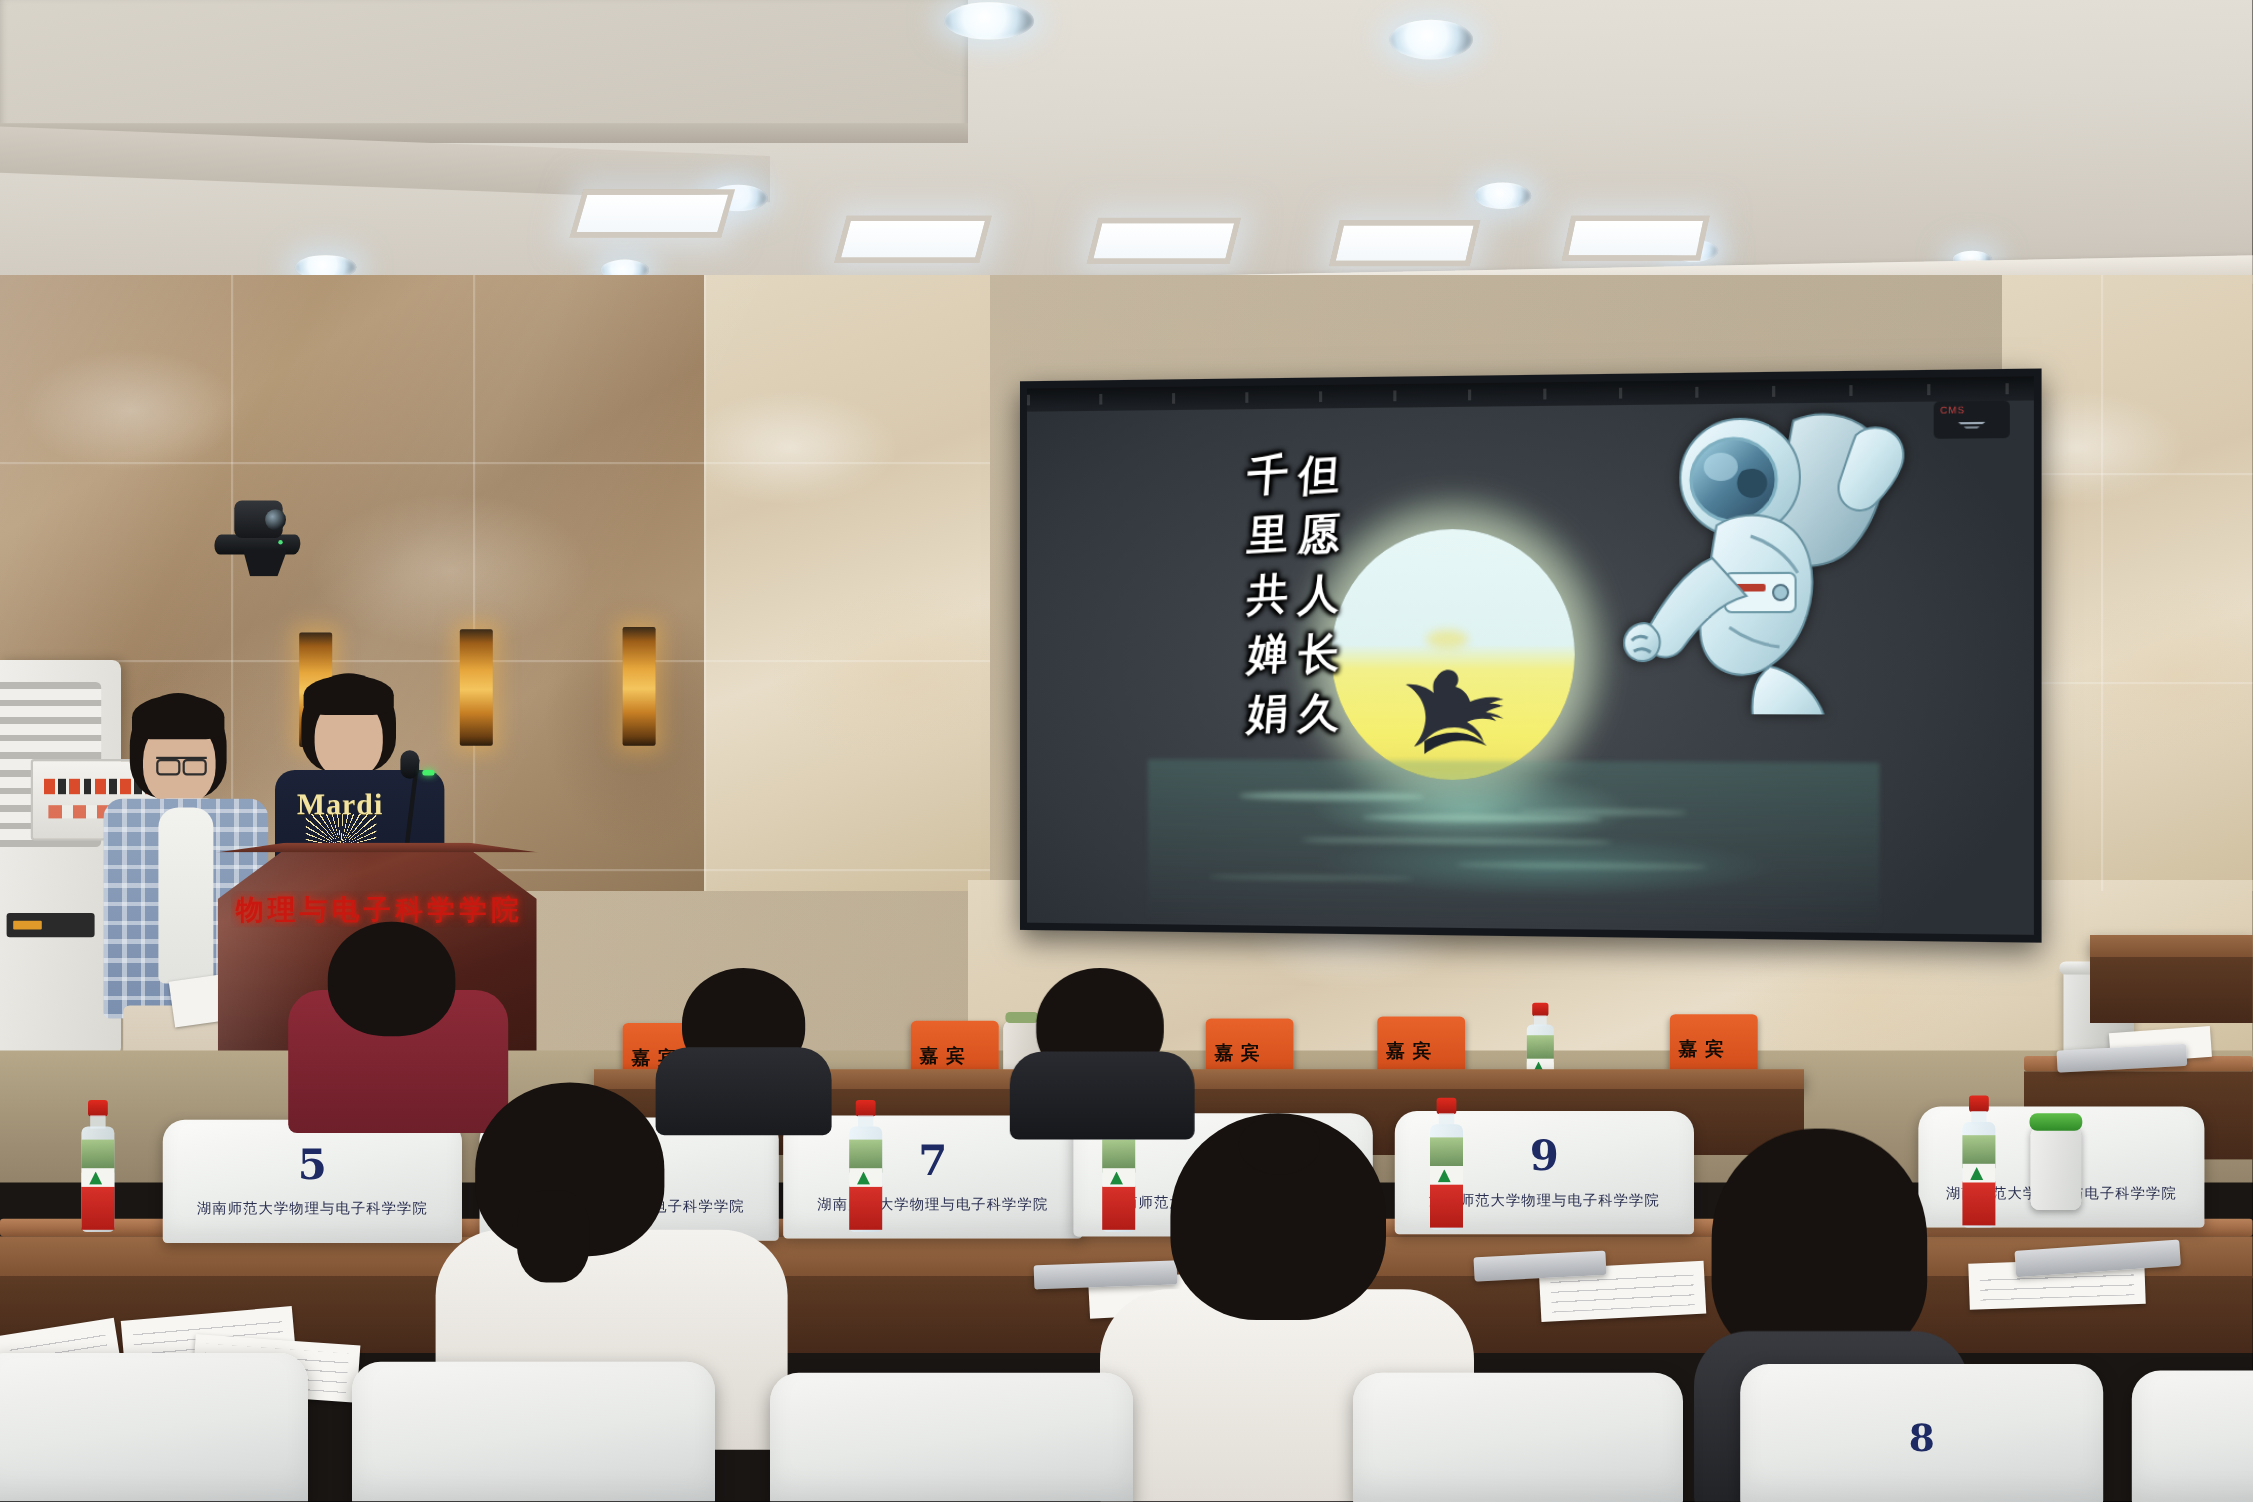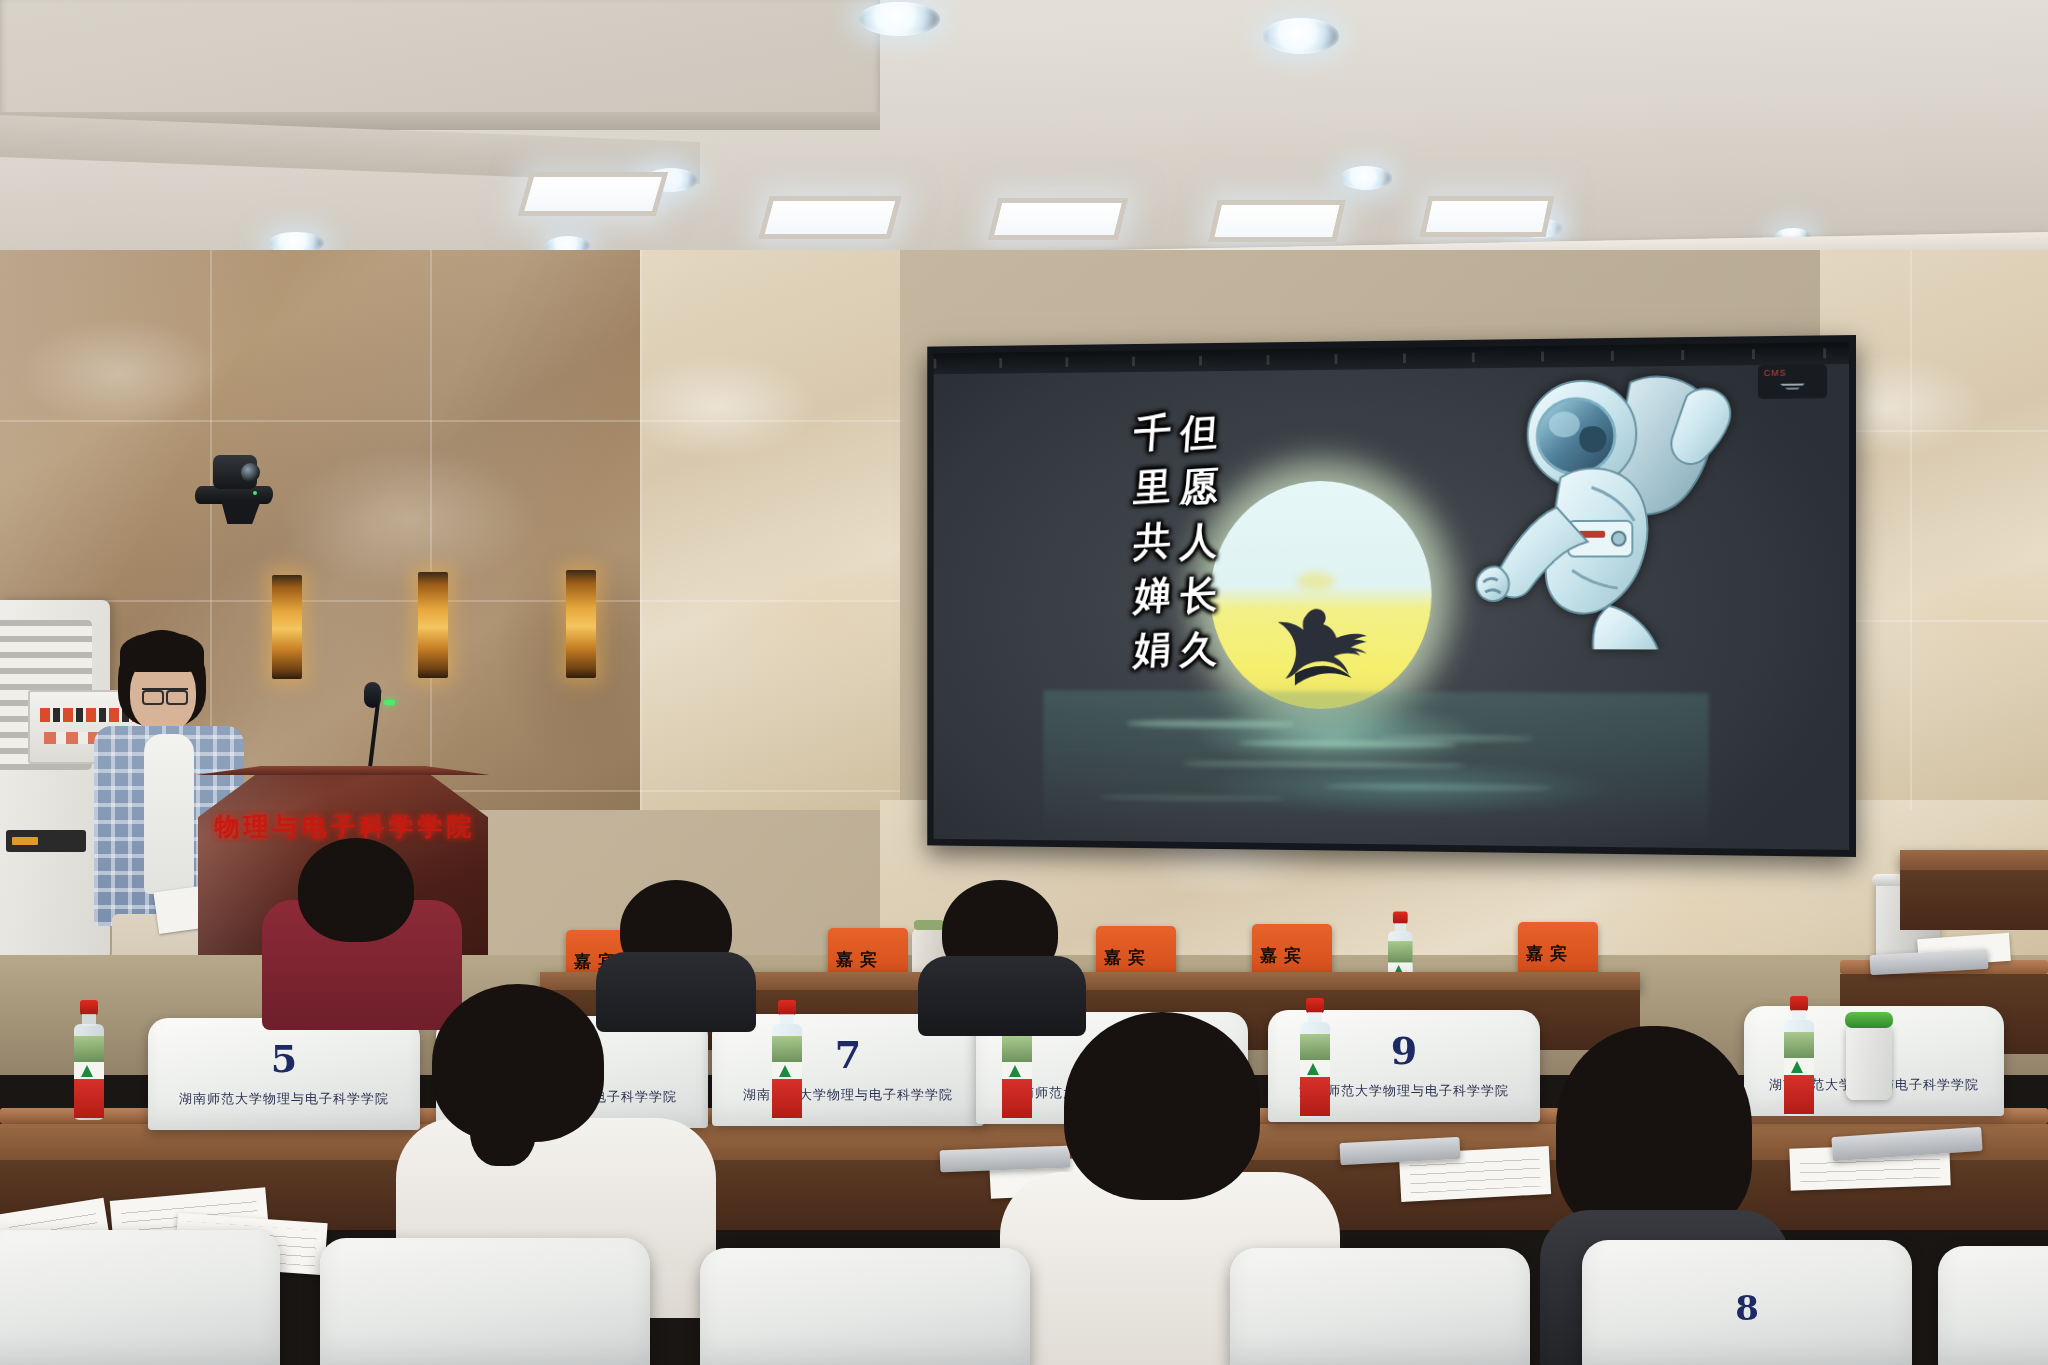--- a/index.html
+++ b/index.html
@@ -575,6 +575,14 @@
     <div class="paper" style="left:66px;top:258px;width:62px;height:42px;transform:rotate(-8deg);"></div>
   </div>
 
+  <div class="person" style="left:248px;top:612px;width:200px;height:300px;">
+    <div class="hair" style="left:26px;top:0px;width:86px;height:90px;"></div>
+    <div class="head" style="left:38px;top:22px;width:62px;height:74px;"></div>
+    <div class="hair" style="left:28px;top:2px;width:82px;height:36px;border-radius:50% 50% 24% 24%;"></div>
+    <div class="torso mardi-top" style="left:2px;top:88px;width:154px;height:150px;"></div>
+    <div class="mardi-text" style="left:22px;top:104px;">Mardi</div>
+    <div class="mardi-fan" style="left:30px;top:128px;"></div>
+  </div>
 
   <div class="mic-stand"></div>
   <div class="mic-head"></div>

